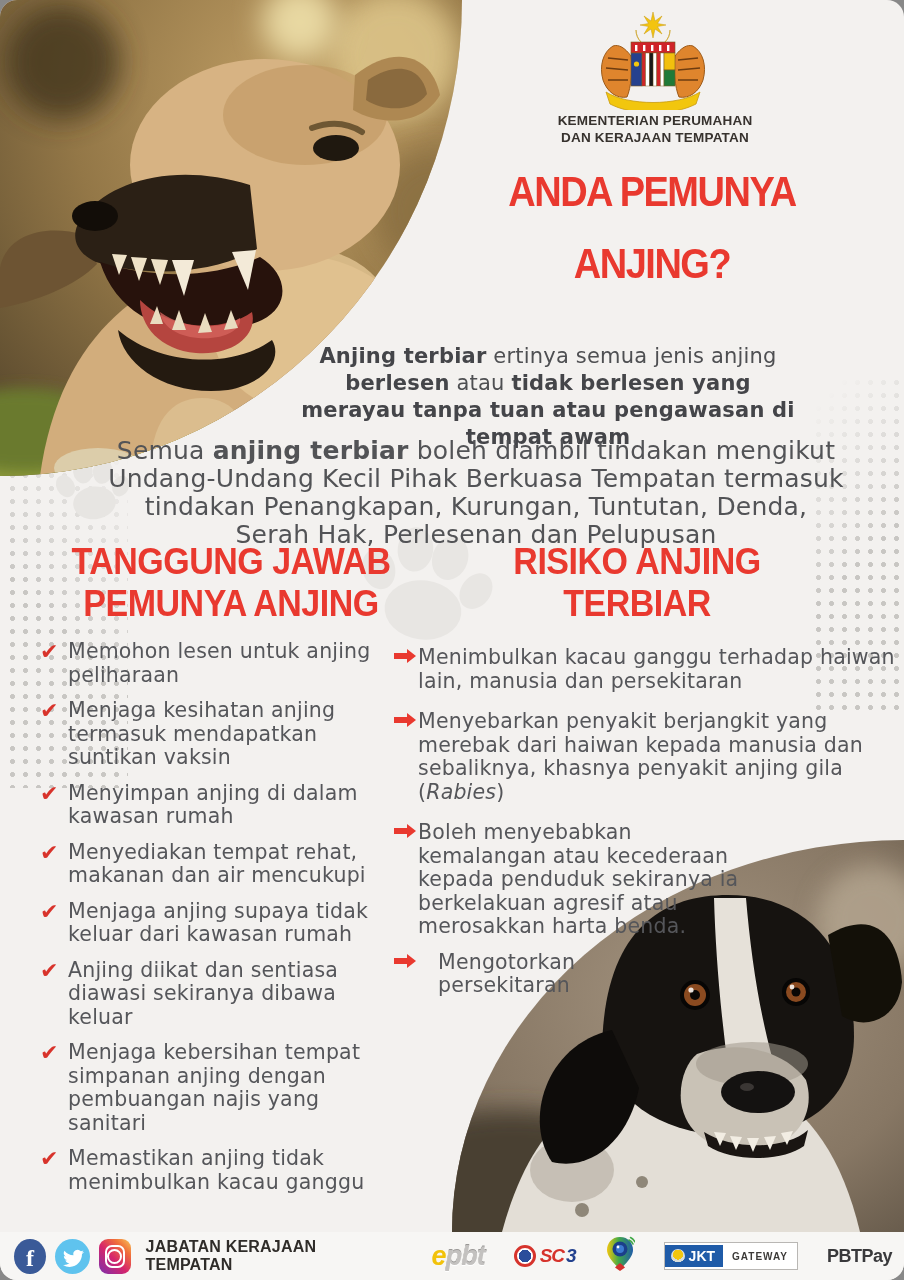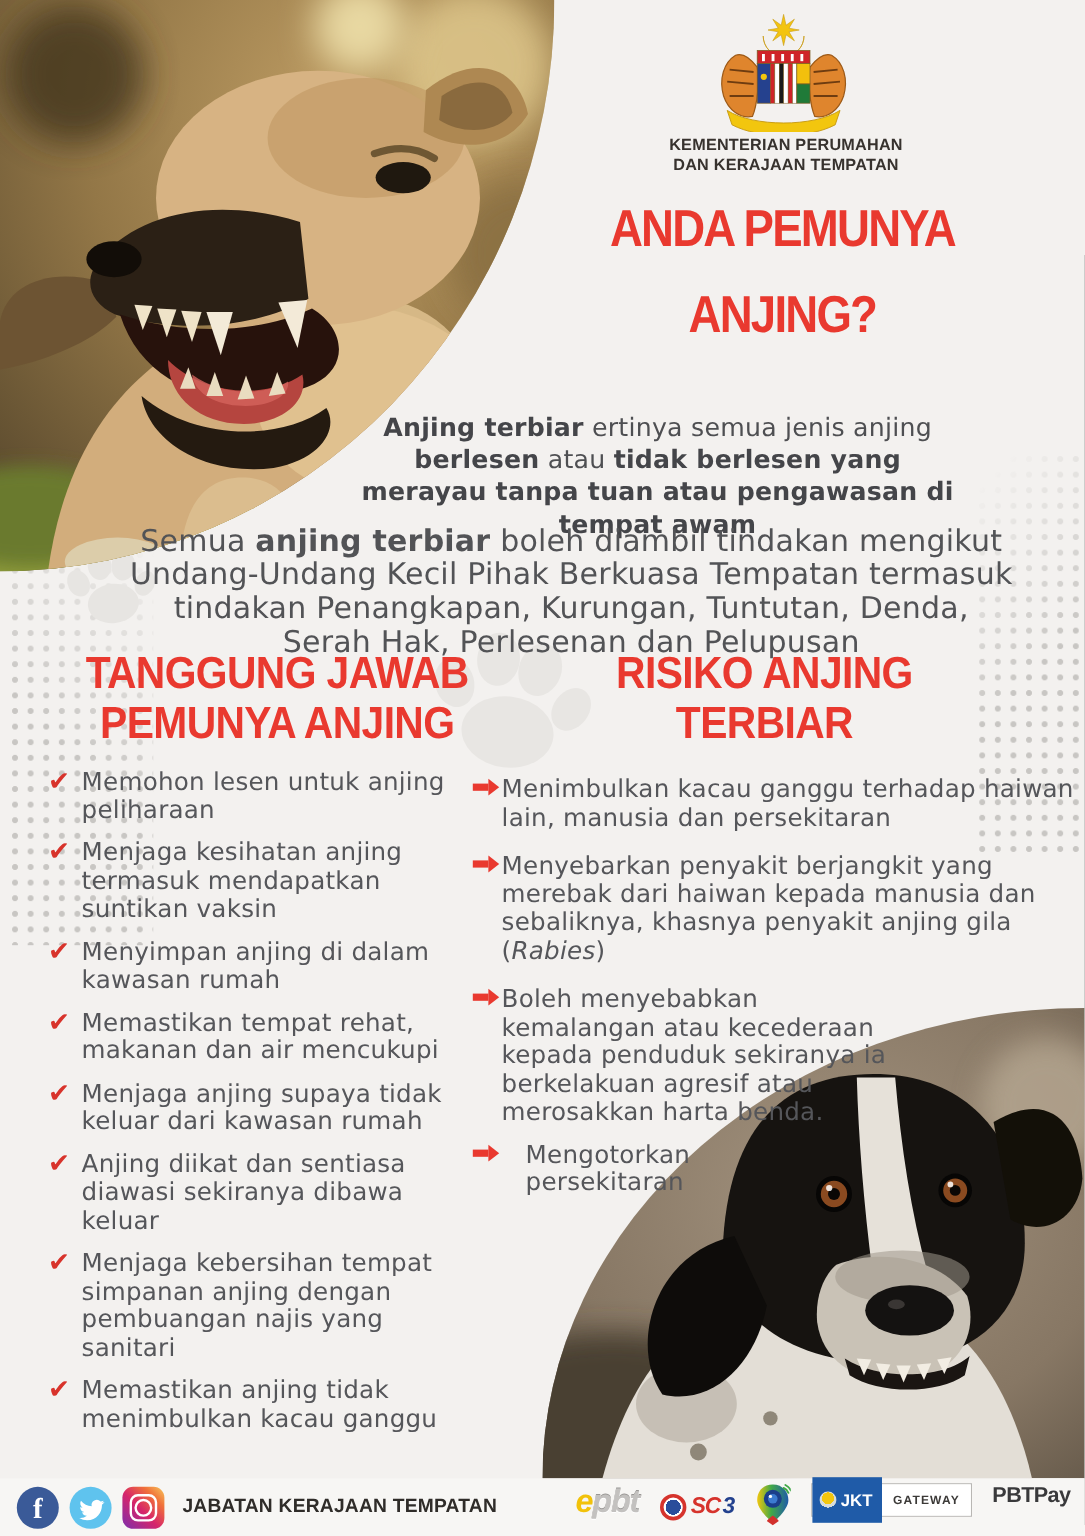--- a/index.html
+++ b/index.html
@@ -6,7 +6,7 @@
   .poster{
     position:relative;width:904px;height:1280px;margin:0 auto;
     background:#f3f1ef;overflow:hidden;
-    font-family:"DejaVu Sans", sans-serif;color:#56575a;
+    font-family:"DejaVu Sans", sans-serif;color:#56575a;border-radius:17px;
   }
   
   .dots{

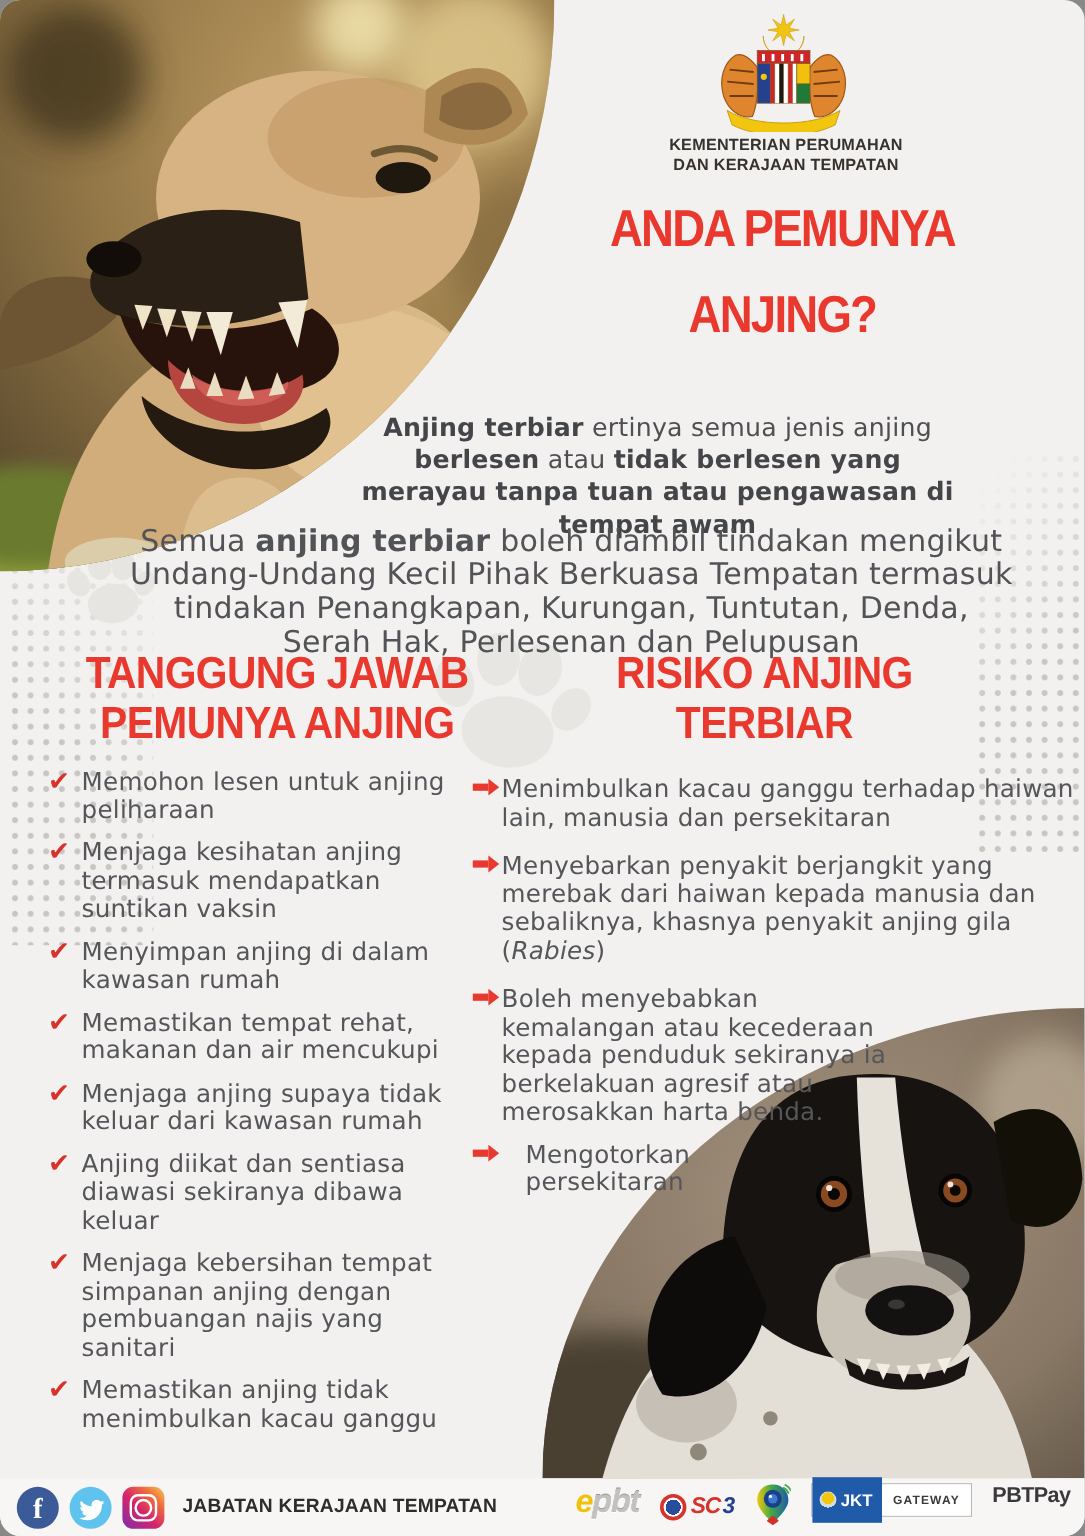--- a/index.html
+++ b/index.html
@@ -322,7 +322,7 @@
       </div>
     <div class="item">
         <span class="check">✔</span>
-        <span class="txt">Memastikan tempat rehat, makanan dan air mencukupi</span>
+        <span class="txt">Menyediakan tempat rehat, makanan dan air mencukupi</span>
       </div>
     <div class="item">
         <span class="check">✔</span>

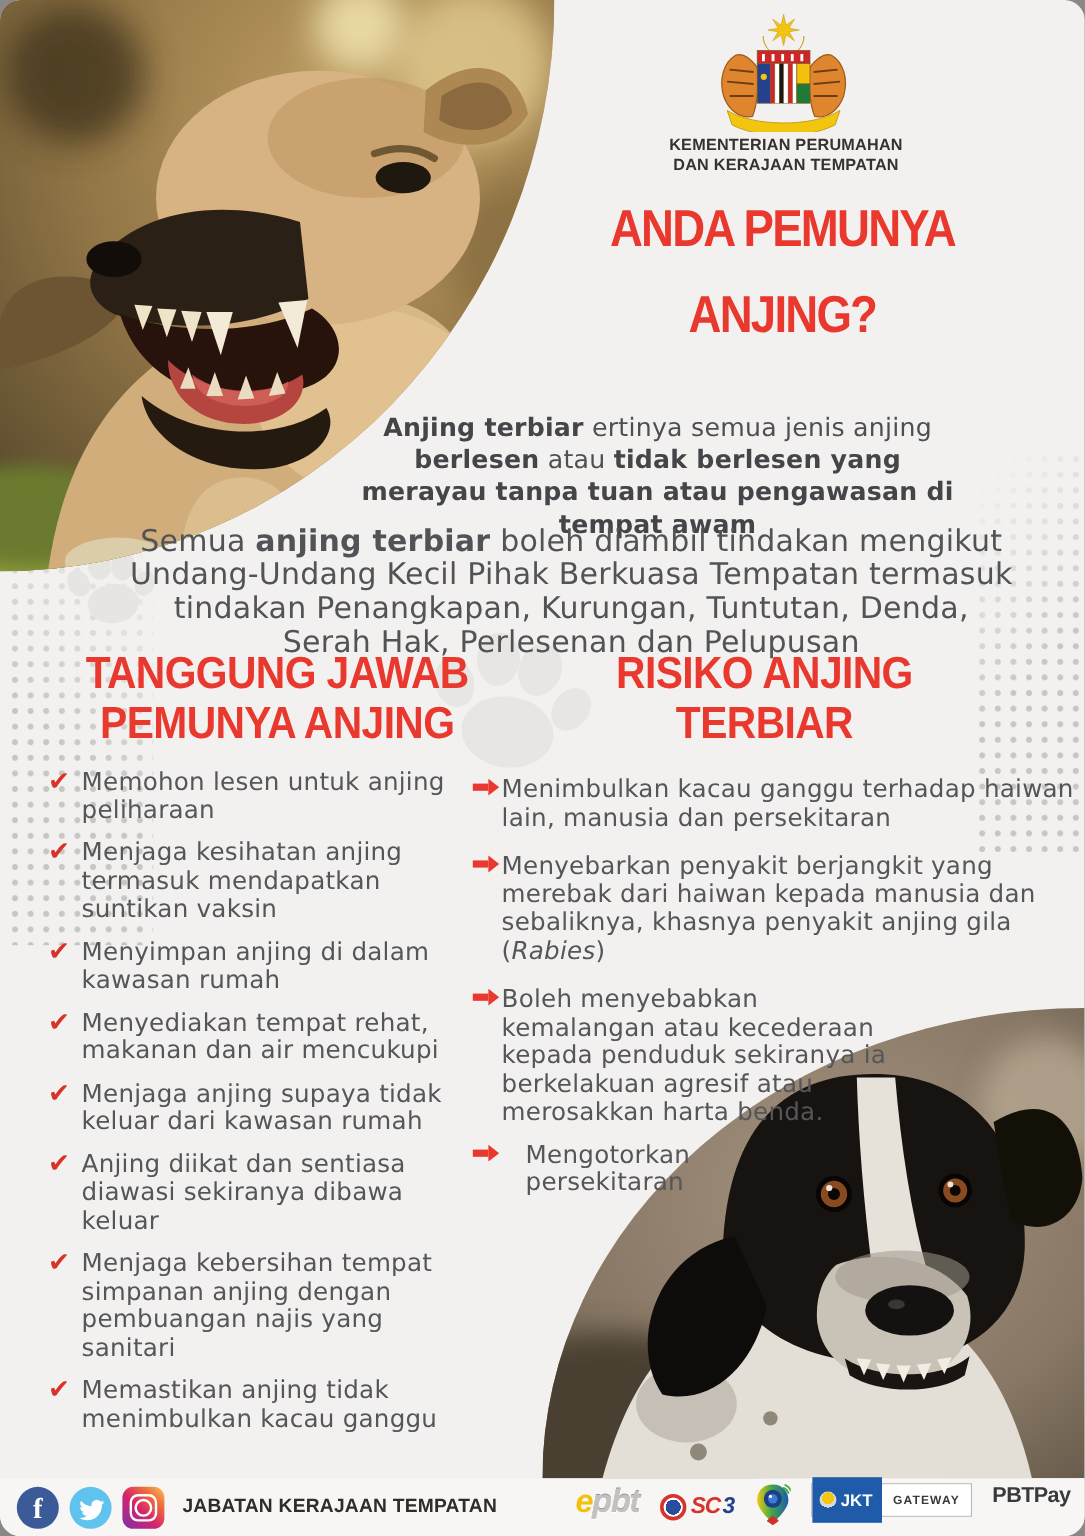--- a/index.html
+++ b/index.html
@@ -105,7 +105,7 @@
           border:2.5px solid #fff;border-radius:50%;}
   .dept{font-family:"Liberation Sans",sans-serif;font-weight:700;font-size:16px;
         color:#2f2c29;letter-spacing:.2px;margin-left:6px;}
-  .foot-right{display:flex;gap:17px;margin-left:48px;}
+  .foot-right{display:flex;align-items:center;gap:29px;margin-left:48px;}
   .epbt{font-family:"Liberation Sans",sans-serif;font-style:italic;font-weight:900;font-size:27px;
         color:#c3c1bf;text-shadow:0 1px 0 #fff,0 -1px 0 #9a9896;letter-spacing:-1px;}
   .epbt .e{color:#f2c20a;text-shadow:none;}

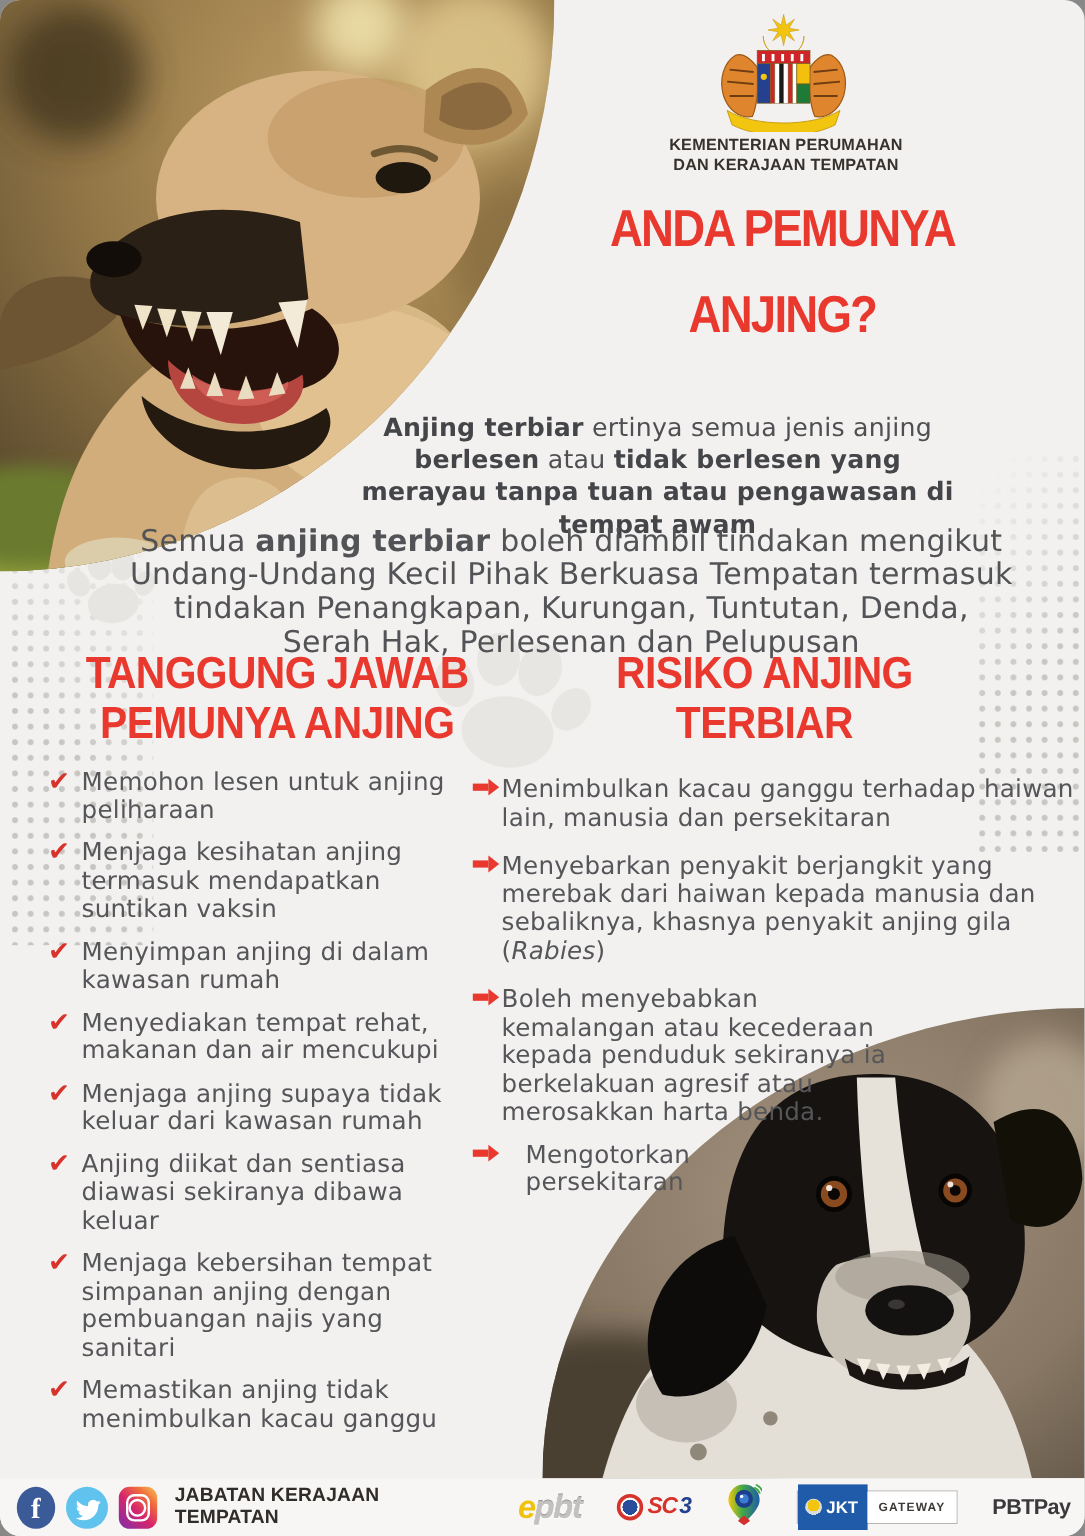--- a/index.html
+++ b/index.html
@@ -117,7 +117,7 @@
   .osc-3{color:#23418e;}
   .pin{width:30px;height:36px;}
   .jkt-group{display:flex;align-items:center;height:26px;border:1px solid #b9b7b4;background:#fff;}
-  .jkt-box{display:flex;align-items:center;gap:4px;background:#1f5ba8;color:#fff;height:38px;
+  .jkt-box{display:flex;align-items:center;gap:4px;background:#1f5ba8;color:#fff;height:22px;
        padding:0 8px 0 6px;font-family:"Liberation Sans",sans-serif;font-weight:700;font-size:14px;}
   .jkt-crest{width:14px;height:14px;border-radius:50%;
        background:radial-gradient(circle at 50% 40%, #f2c60e 0 45%, #d8ddda 46% 70%, #1f5ba8 71%);}

